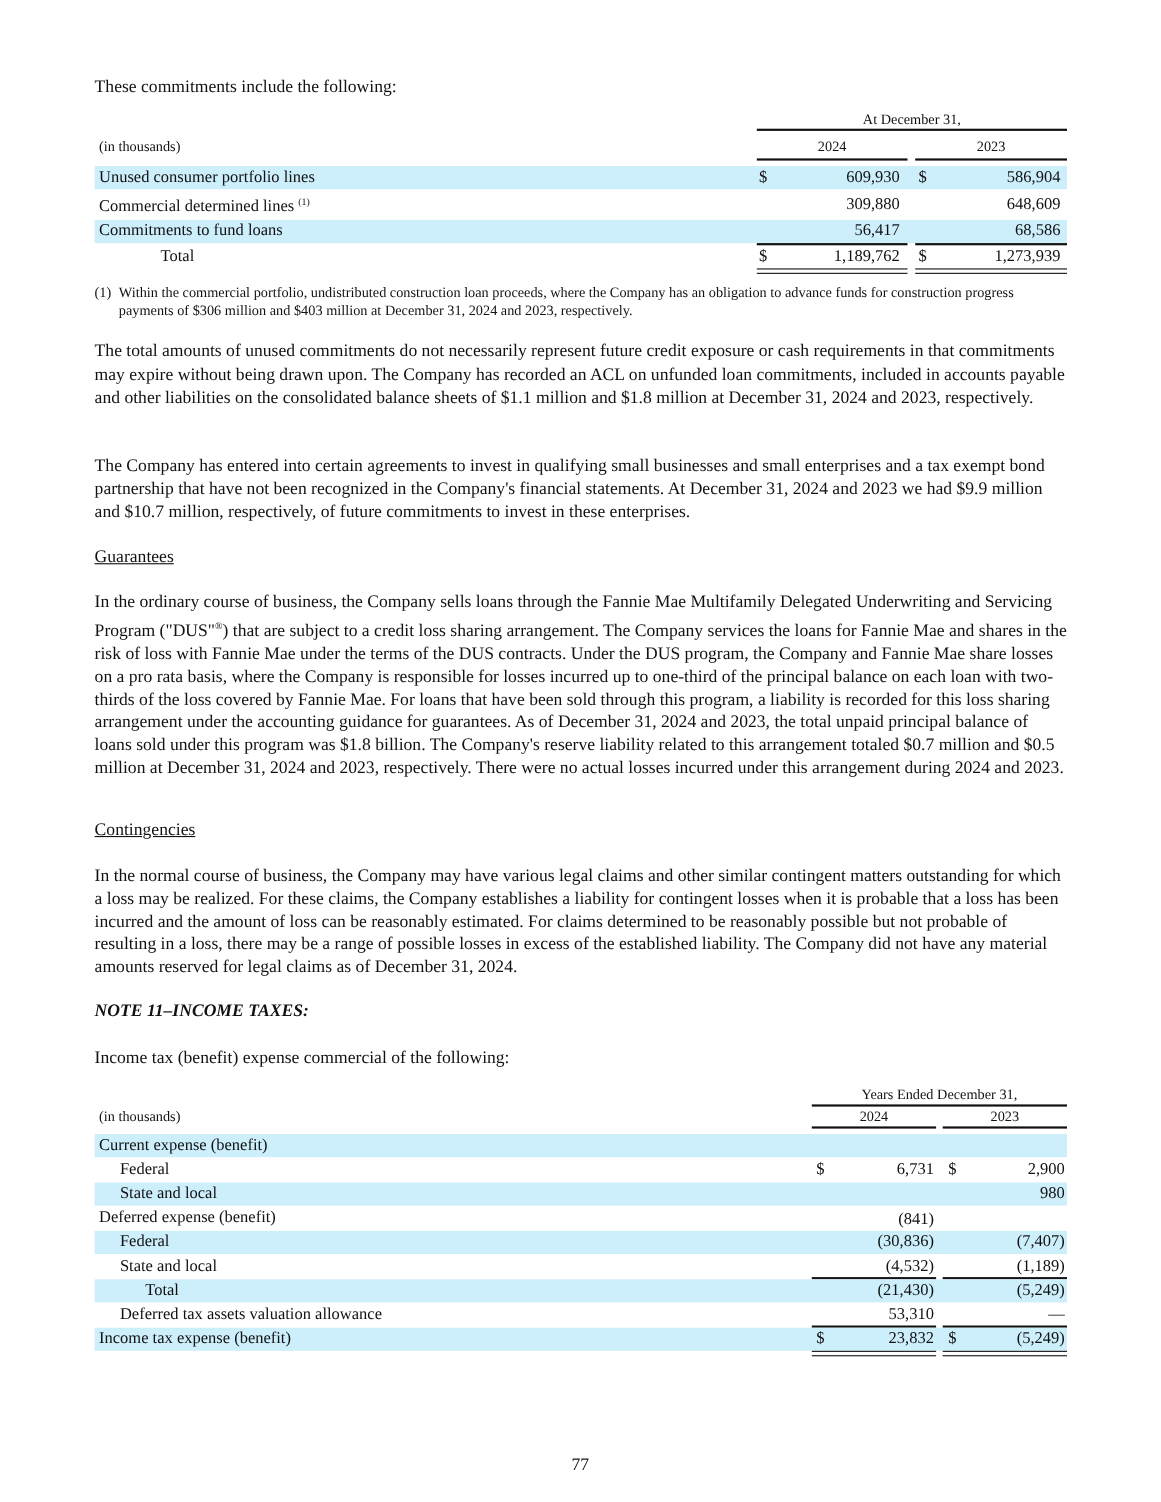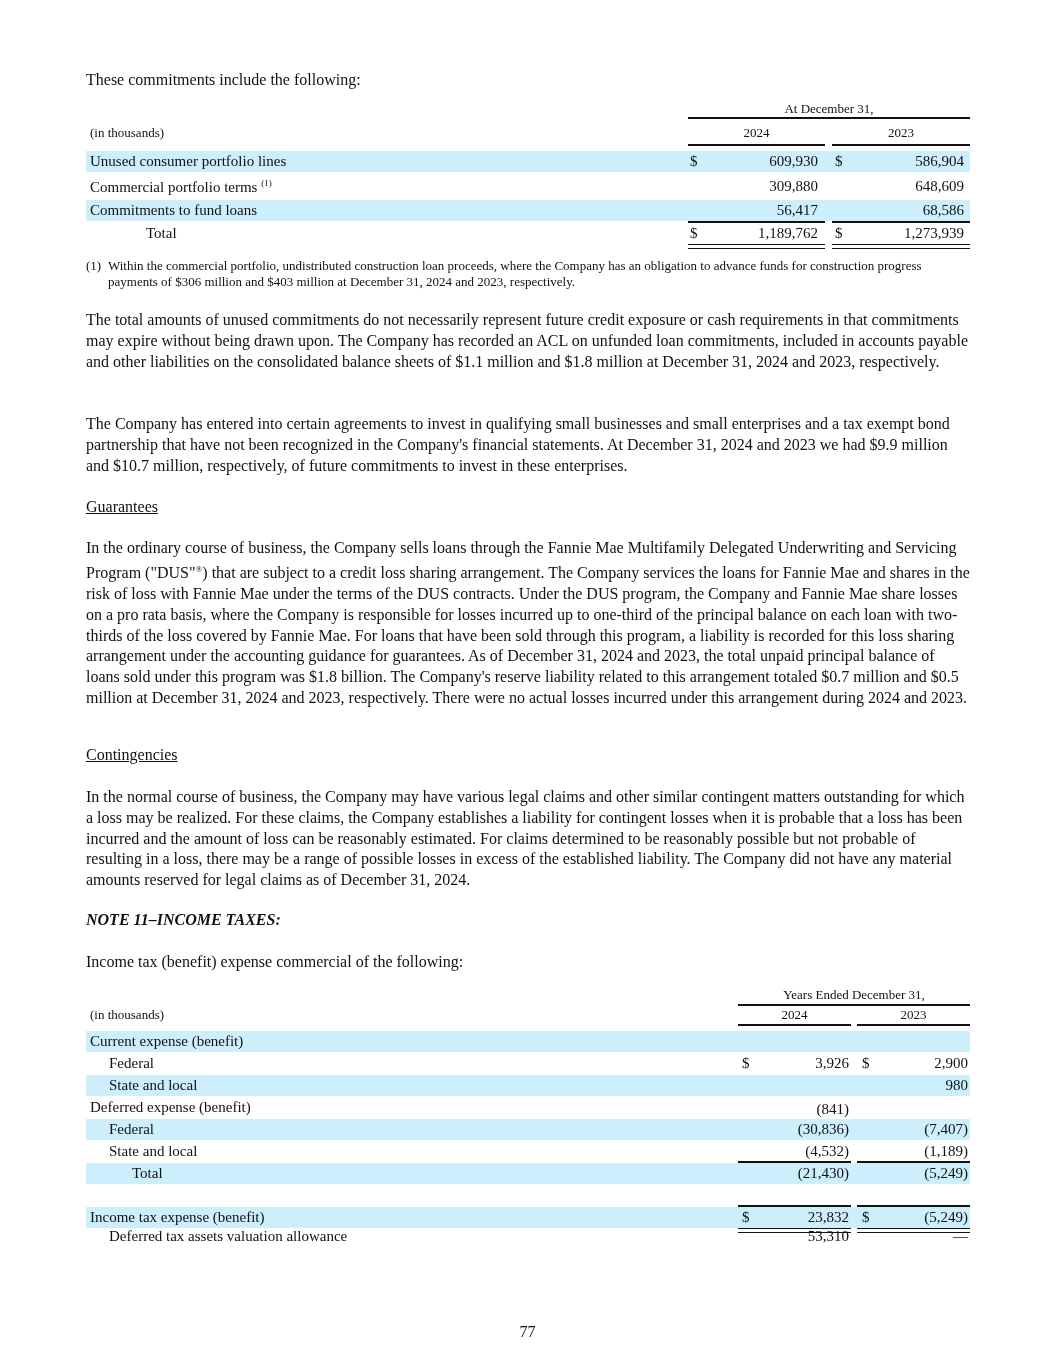--- a/index.html
+++ b/index.html
@@ -43,7 +43,7 @@
     <span class="cell" style="right:6px;">586,904</span>
   </div>
   <div class="row" style="top:176px;">
-    <span class="lbl"><span>Commercial portfolio terms</span> <sup>(1)</sup></span>
+    <span class="lbl"><span>Commercial determined lines</span> <sup>(1)</sup></span>
     <span class="cell" style="right:152px;">309,880</span>
     <span class="cell" style="right:6px;">648,609</span>
   </div>

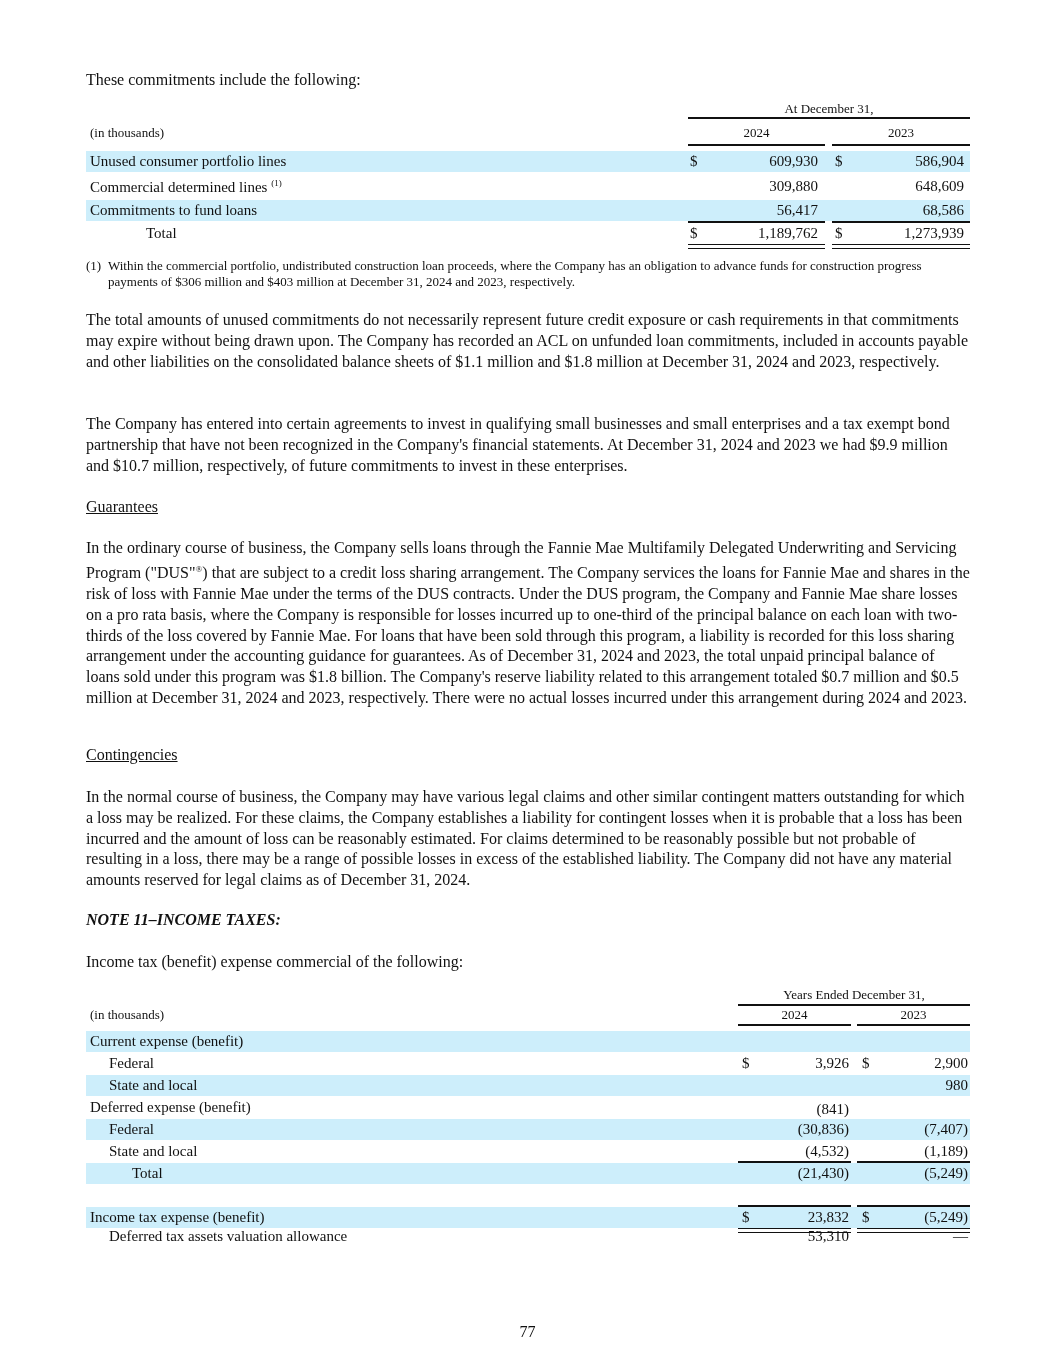--- a/index.html
+++ b/index.html
@@ -94,7 +94,7 @@
   <div class="row" style="top:1053px;">
     <span class="lbl i1">Federal</span>
     <span class="dollar" style="left:656px;">$</span>
-    <span class="cell" style="right:121px;">3,926</span>
+    <span class="cell" style="right:121px;">6,731</span>
     <span class="dollar" style="left:776px;">$</span>
     <span class="cell" style="right:2px;">2,900</span>
   </div>

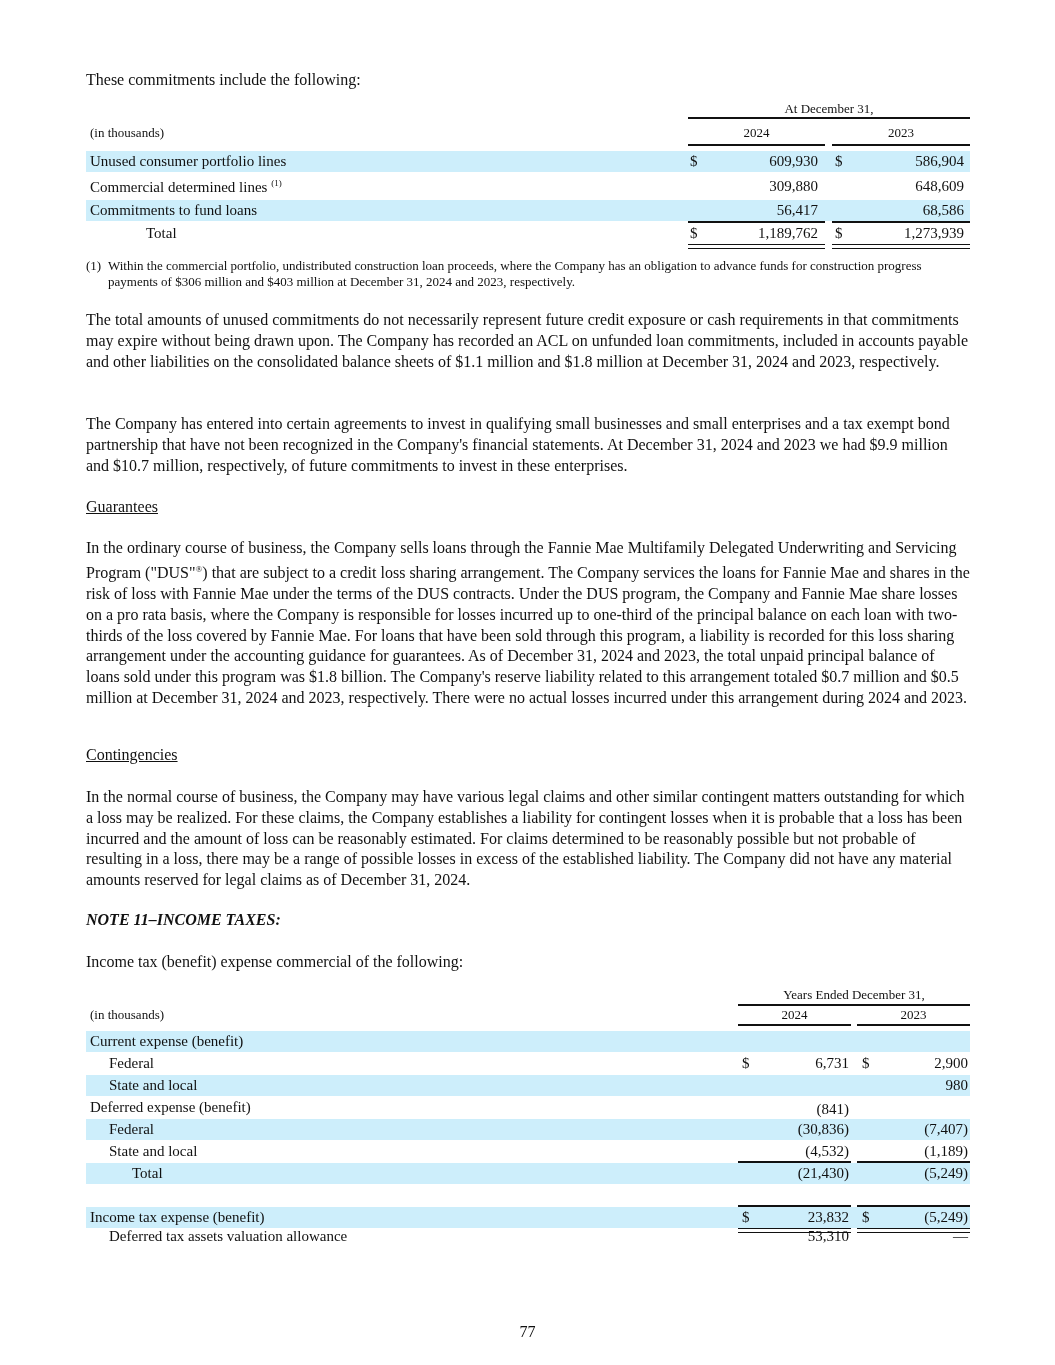--- a/index.html
+++ b/index.html
@@ -123,7 +123,7 @@
     <span class="cell" style="right:121px;">(21,430)</span>
     <span class="cell" style="right:2px;">(5,249)</span>
   </div>
-  <div class="row" style="top:1185px;margin-top:41px;">
+  <div class="row" style="top:1185px;">
     <span class="lbl i1">Deferred tax assets valuation allowance</span>
     <span class="cell" style="right:121px;">53,310</span>
     <span class="cell" style="right:2px;">—</span>

